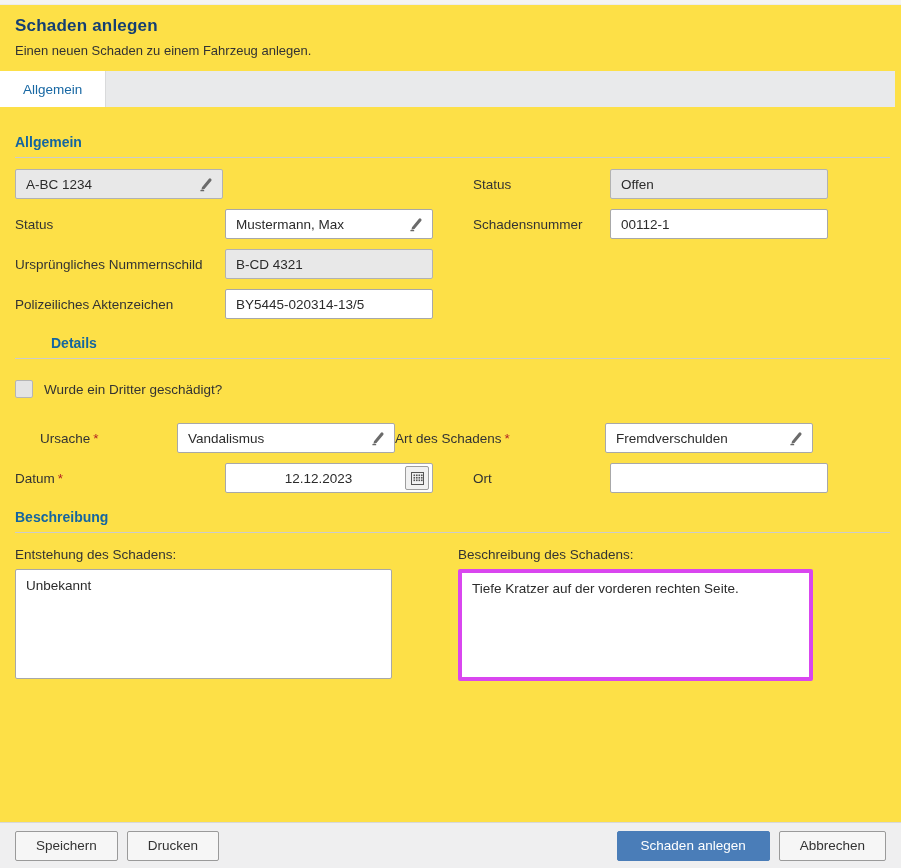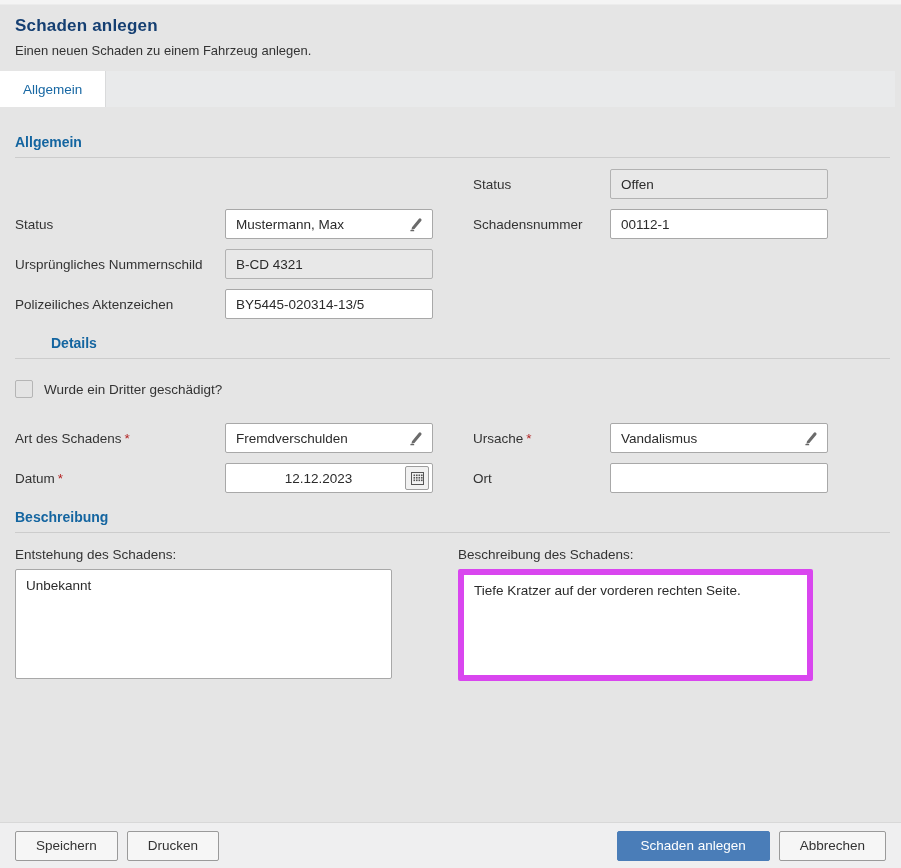--- a/index.html
+++ b/index.html
@@ -5,7 +5,7 @@
   * { margin:0; padding:0; box-sizing:border-box; }
   html,body { background:#ffffff; }
   body { font-family:"Liberation Sans", sans-serif; color:#333; }
-  .page { position:relative; width:901px; height:868px; background:#e5e5e5; overflow:hidden; }
+  .page { position:relative; width:901px; height:868px; background:#fde047; overflow:hidden; }
 
   .top-strip { height:5px; background:#f4f4f4; border-bottom:1px solid #ececec; }
 

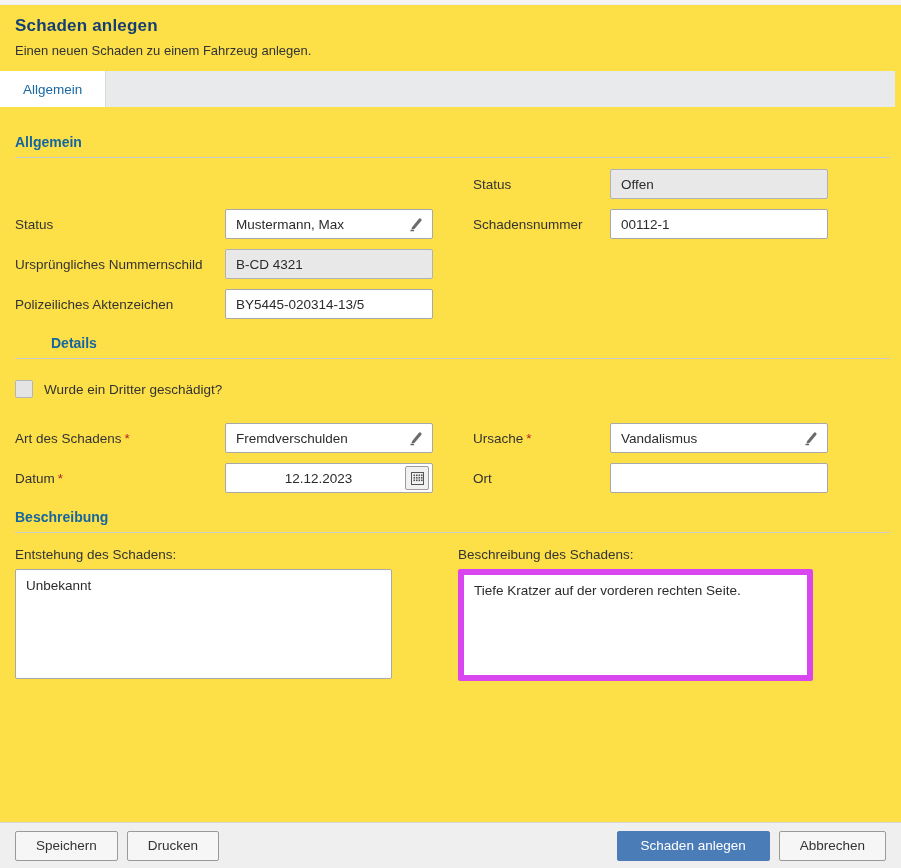--- a/index.html
+++ b/index.html
@@ -100,6 +100,13 @@
     <div class="form-area">
       <div class="form-row">
         <div class="fg fg-left">
+          <div class="ctl input disabled">
+            <span class="val">A-BC 1234</span>
+            <svg class="pencil" width="15" height="15" viewBox="0 0 16 16">
+                <path d="M1.5 14.5h4" stroke="#666" stroke-width="1.4" fill="none"></path>
+                <path d="M5.8 12.9 L13.2 4.0 a1.7 1.7 0 0 0 -2.6 -2.1 L3.2 10.8 L2.6 13.6 Z" fill="#6b6b6b"></path>
+              </svg>
+          </div>
         </div>
         <div class="fg fg-right">
           <span class="lbl">Status</span>

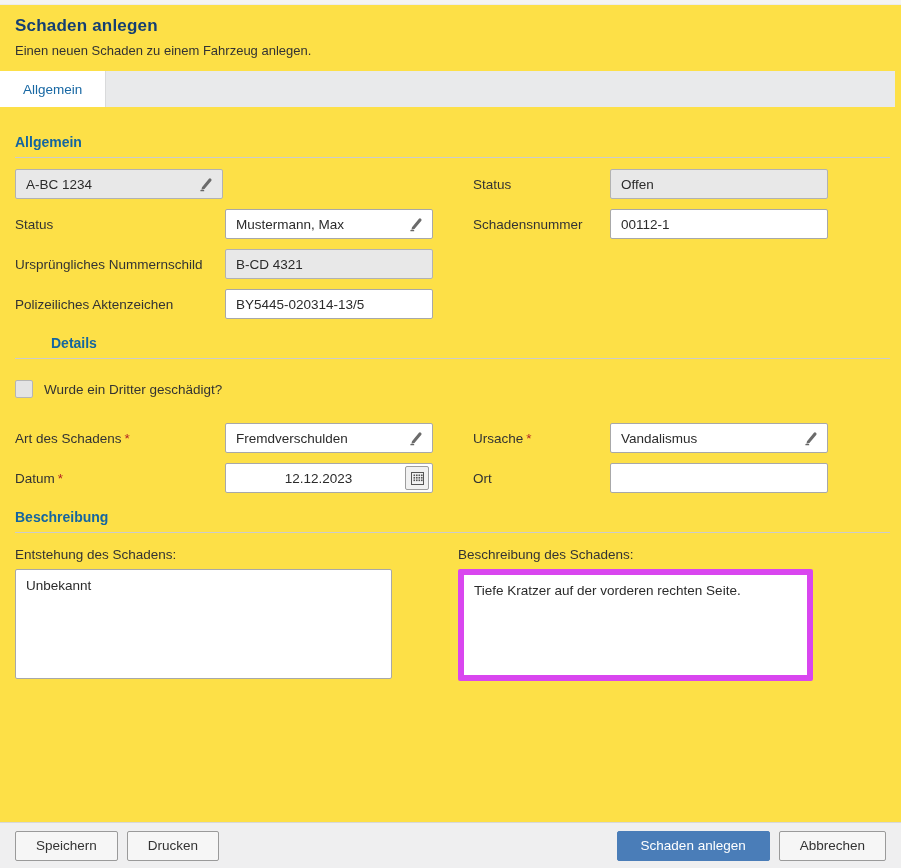--- a/index.html
+++ b/index.html
@@ -160,20 +160,20 @@
 
     <div class="form-area" style="margin-top:0;">
       <div class="form-row">
+        <div class="fg fg-right">
+          <span class="lbl"><span>Ursache</span><span class="req">*</span></span>
+          <div class="ctl input">
+            <span class="val">Vandalismus</span>
+            <svg class="pencil" width="15" height="15" viewBox="0 0 16 16">
+                <path d="M1.5 14.5h4" stroke="#666" stroke-width="1.4" fill="none"></path>
+                <path d="M5.8 12.9 L13.2 4.0 a1.7 1.7 0 0 0 -2.6 -2.1 L3.2 10.8 L2.6 13.6 Z" fill="#6b6b6b"></path>
+              </svg>
+          </div>
+        </div>
         <div class="fg fg-left">
           <span class="lbl"><span>Art des Schadens</span><span class="req">*</span></span>
           <div class="ctl input">
             <span class="val">Fremdverschulden</span>
-            <svg class="pencil" width="15" height="15" viewBox="0 0 16 16">
-                <path d="M1.5 14.5h4" stroke="#666" stroke-width="1.4" fill="none"></path>
-                <path d="M5.8 12.9 L13.2 4.0 a1.7 1.7 0 0 0 -2.6 -2.1 L3.2 10.8 L2.6 13.6 Z" fill="#6b6b6b"></path>
-              </svg>
-          </div>
-        </div>
-        <div class="fg fg-right">
-          <span class="lbl"><span>Ursache</span><span class="req">*</span></span>
-          <div class="ctl input">
-            <span class="val">Vandalismus</span>
             <svg class="pencil" width="15" height="15" viewBox="0 0 16 16">
                 <path d="M1.5 14.5h4" stroke="#666" stroke-width="1.4" fill="none"></path>
                 <path d="M5.8 12.9 L13.2 4.0 a1.7 1.7 0 0 0 -2.6 -2.1 L3.2 10.8 L2.6 13.6 Z" fill="#6b6b6b"></path>

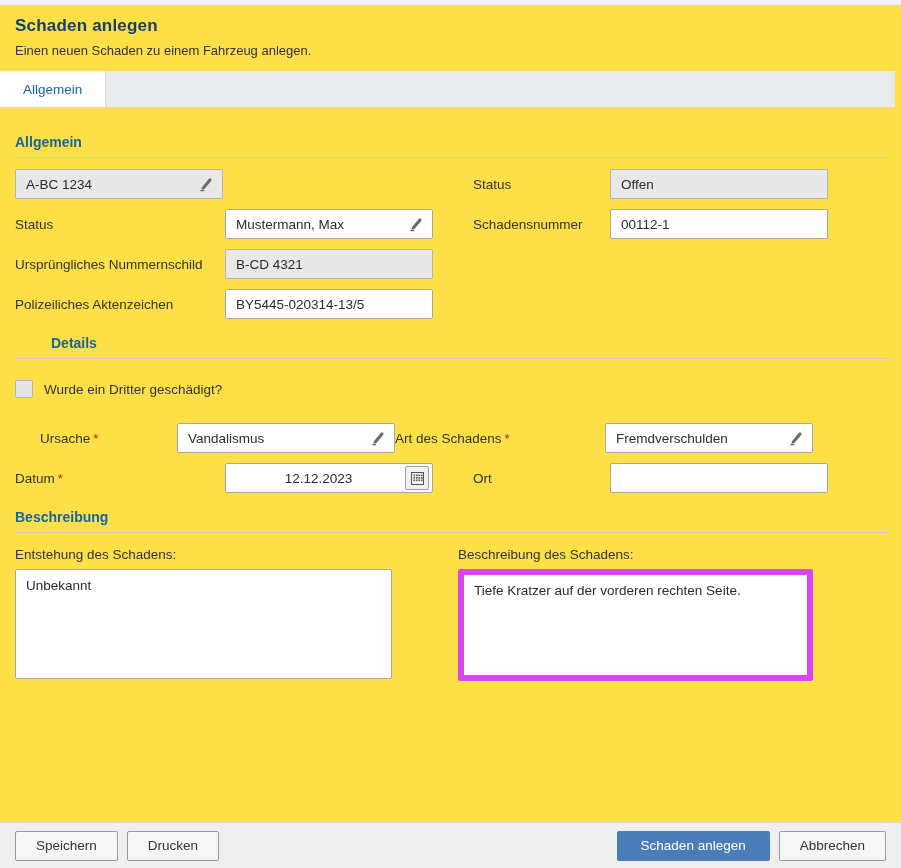--- a/index.html
+++ b/index.html
@@ -62,7 +62,7 @@
       font-family:"Liberation Sans", sans-serif; font-size:13.5px; color:#2b2b2b;
       padding:8px 10px; resize:none; outline:none; }
   .ta-left { width:377px; height:110px; }
-  .ta-right { width:355px; height:112px; border:6px solid #d946ef; }
+  .ta-right { width:355px; height:112px; border:4px solid #d946ef; }
 
   .footer { position:absolute; left:0; bottom:0; width:901px; height:46px;
       background:#efeff0; border-top:1px solid #d8d8d8; display:flex; align-items:center;

